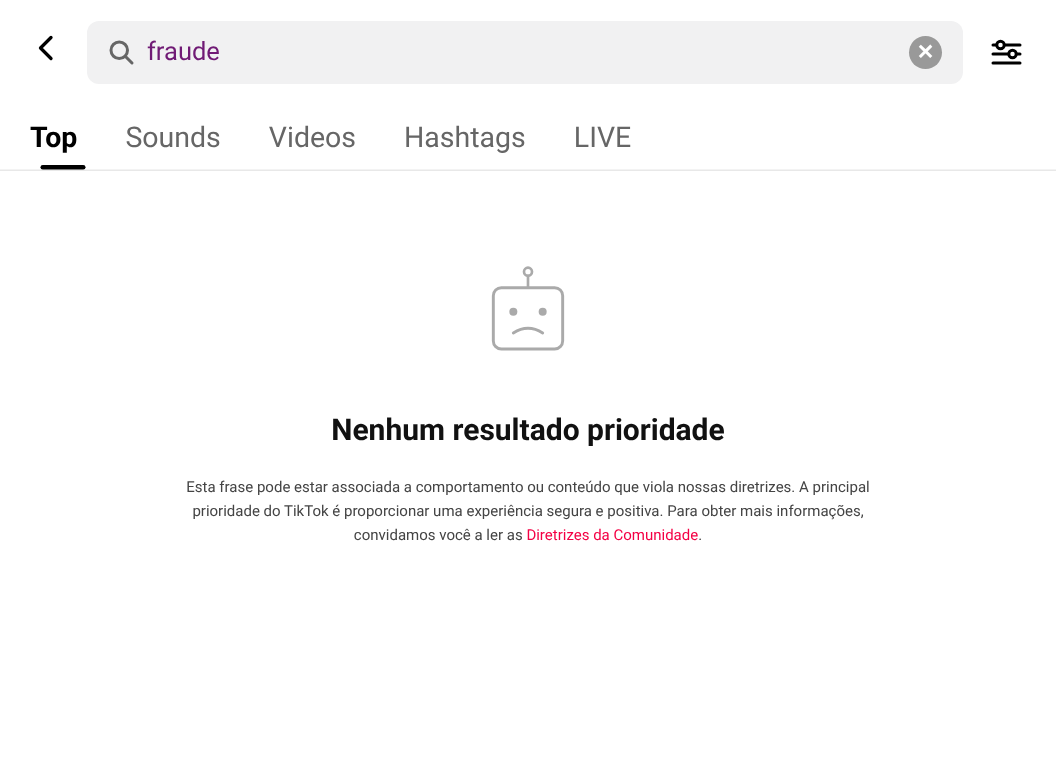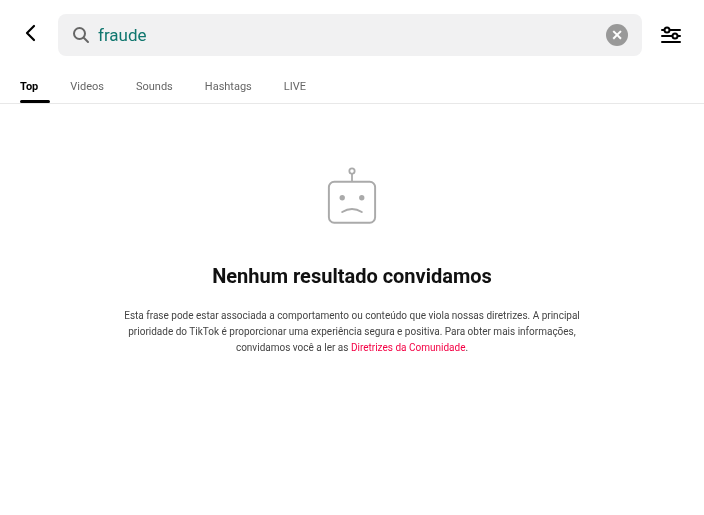--- a/index.html
+++ b/index.html
@@ -58,7 +58,7 @@
     .search-input-text {
       flex: 1;
       font-size: 17px;
-      color: #0f766e;
+      color: #701a75;
       background: transparent;
       border: none;
       outline: none;

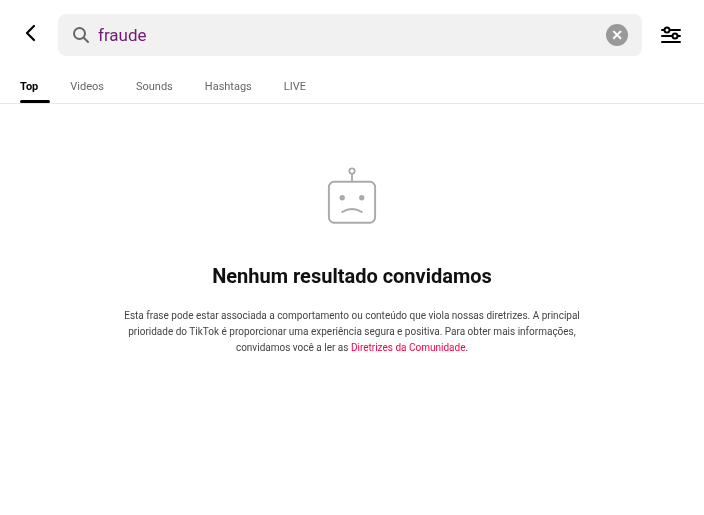--- a/index.html
+++ b/index.html
@@ -102,7 +102,7 @@
 
     .tab-item {
       padding: 10px 16px;
-      font-size: 11px;
+      font-size: 19px;
       color: #666;
       cursor: pointer;
       position: relative;

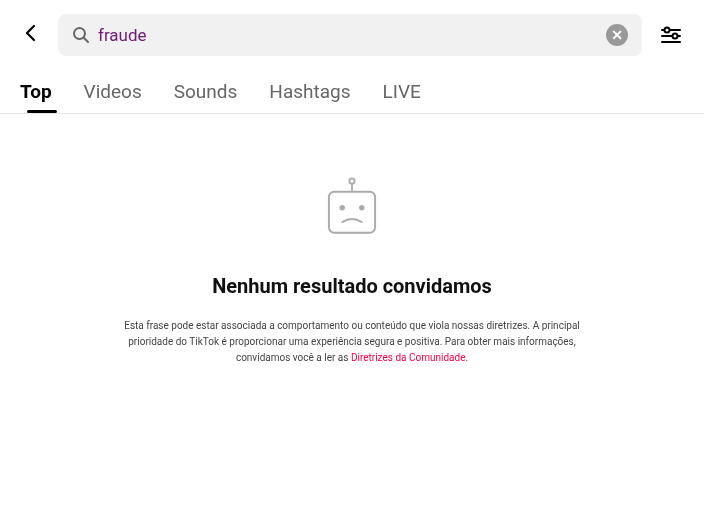--- a/index.html
+++ b/index.html
@@ -205,10 +205,10 @@
     <span>Top</span>
   </div>
   <div class="tab-item">
+    <span>Sounds</span>
+  </div>
+  <div class="tab-item">
     <span>Videos</span>
-  </div>
-  <div class="tab-item">
-    <span>Sounds</span>
   </div>
   <div class="tab-item">
     <span>Hashtags</span>

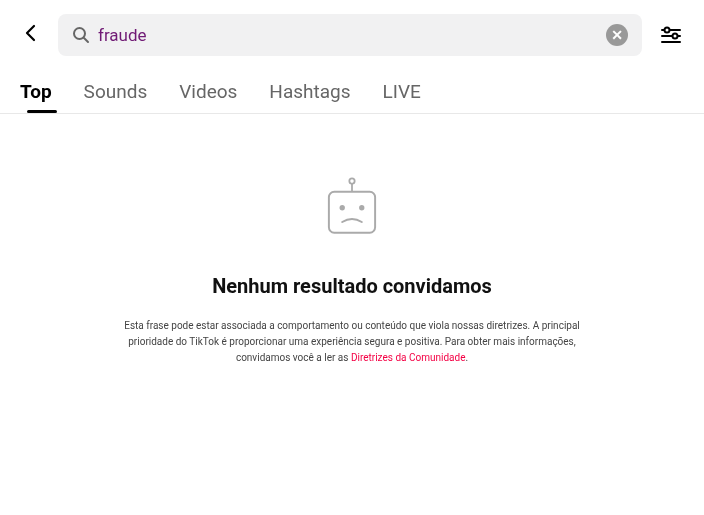--- a/index.html
+++ b/index.html
@@ -232,7 +232,7 @@
     <path d="M29 54 Q40 47 51 54" stroke="#aaa" stroke-width="2.2" stroke-linecap="round" fill="none"></path>
   </svg>
 
-  <div class="empty-title">Nenhum resultado convidamos</div>
+  <div class="empty-title">Nenhum resultado prioridade</div>
 
   <div class="empty-desc">
     <span>Esta frase pode estar associada a comportamento ou conteúdo que viola nossas diretrizes. A principal prioridade do TikTok é proporcionar uma experiência segura e positiva. Para obter mais informações, convidamos você a ler as </span><span class="link-text">Diretrizes da Comunidade</span><span>.</span>

